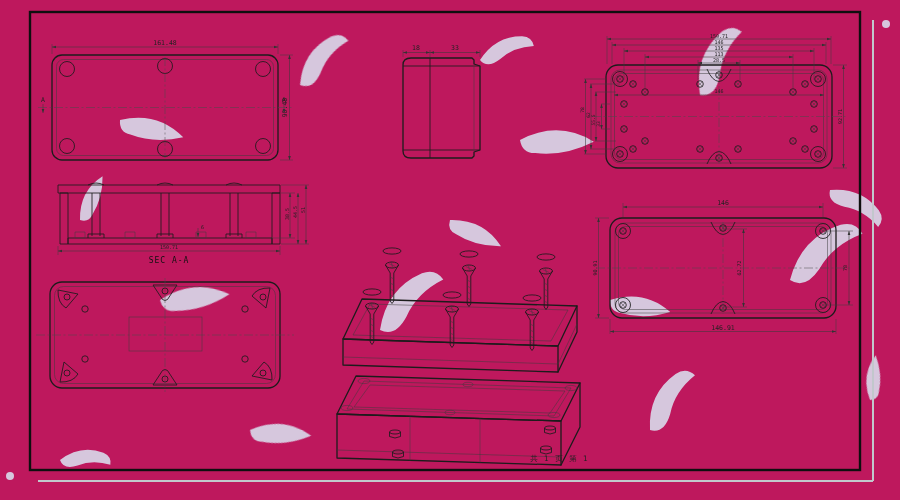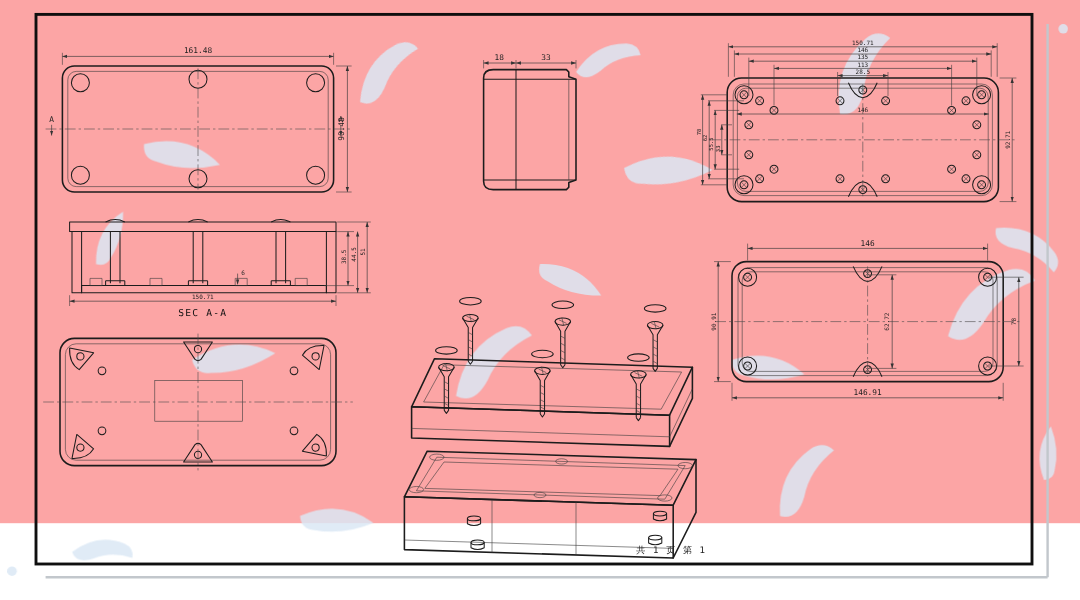--- a/index.html
+++ b/index.html
@@ -4,7 +4,7 @@
 <style>
   html,body{margin:0;padding:0;width:900px;height:500px;background:#ffffff;overflow:hidden;
     font-family:"DejaVu Sans",sans-serif;}
-  #stage{position:relative;width:900px;height:436px;background:#fca5a5;}
+  #stage{position:relative;width:900px;height:500px;background:#be185d;}
   svg{position:absolute;left:0;top:0;}
   .ln{stroke:#1c1c1c;stroke-width:1.3;fill:none;stroke-linejoin:round;stroke-linecap:round;}
   .md{stroke:#1c1c1c;stroke-width:0.85;fill:none;stroke-linejoin:round;}

